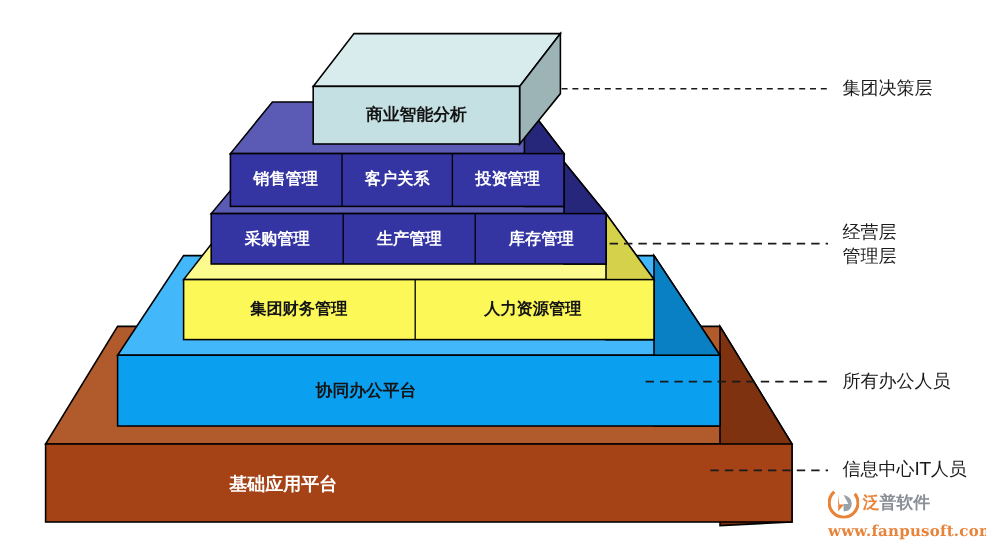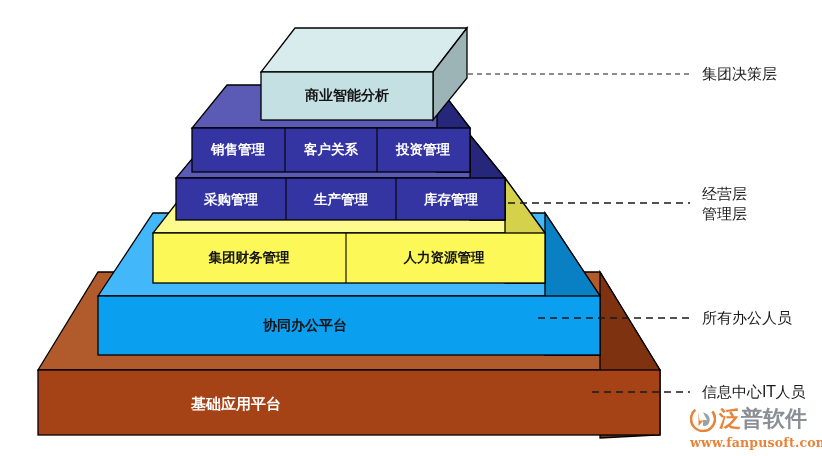--- a/index.html
+++ b/index.html
@@ -30,7 +30,7 @@
   .logo-mark{width:26px;height:26px;position:relative;flex:0 0 auto;}
   .logo-word{
     font-family:"DejaVu Sans","Liberation Sans",sans-serif;
-    font-size:22px;font-weight:bold;letter-spacing:0px;
+    font-size:14px;font-weight:bold;letter-spacing:0px;
     color:#8a8f96;line-height:26px;white-space:nowrap;
   }
   .logo-word .o{color:#e8833a;}

